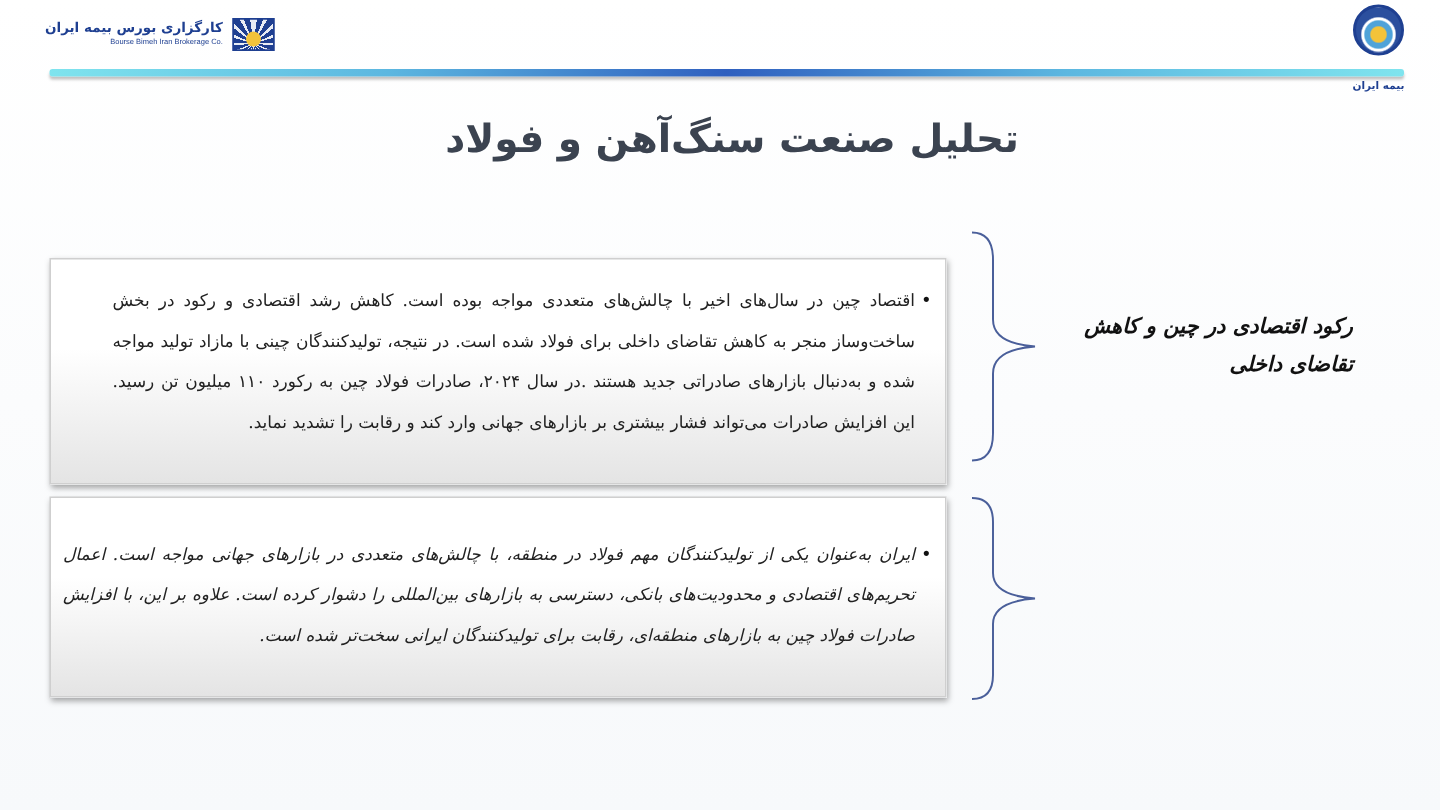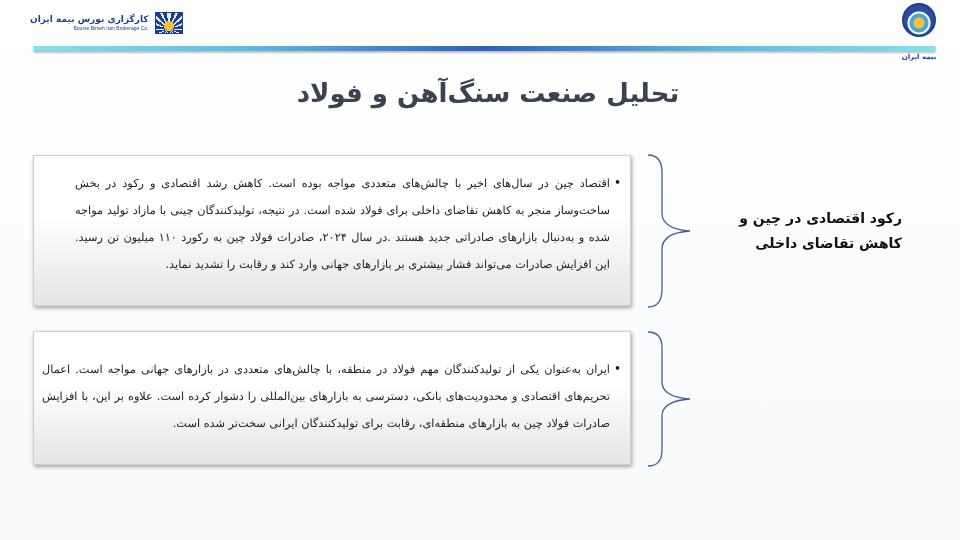--- a/index.html
+++ b/index.html
@@ -54,7 +54,7 @@
     direction: rtl; box-sizing: border-box;
     padding: 14px 10px 6px 8px;
   }
-  .card1 { top: 155px; height: 151px; padding-left: 41px; }
+  .card1 { top: 172px; height: 151px; padding-left: 41px; }
   .card2 { top: 331px; height: 134px; padding-top: 24px; }
   .card ul { margin: 0; padding: 0 10px 0 0; list-style: none; }
   .card li {

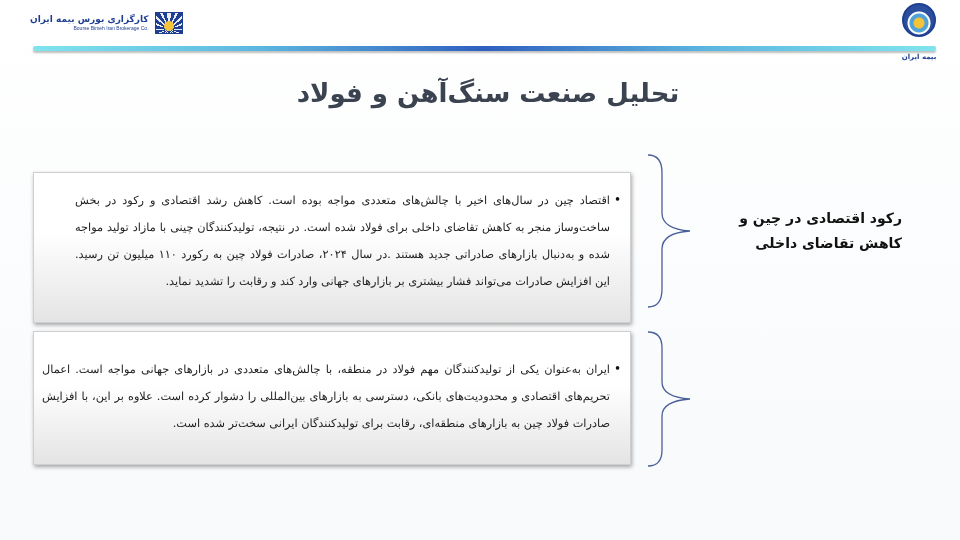--- a/index.html
+++ b/index.html
@@ -73,7 +73,7 @@
     position: absolute; right: 58px; width: 210px; direction: rtl; text-align: right;
     font-size: 14px; font-weight: bold; color: #111; line-height: 25px;
   }
-  .label1 { top: 206px; }
+  .label1 { top: 206px; font-style: italic; }
   .label2 { top: 373px; }
 </style>
 </head>

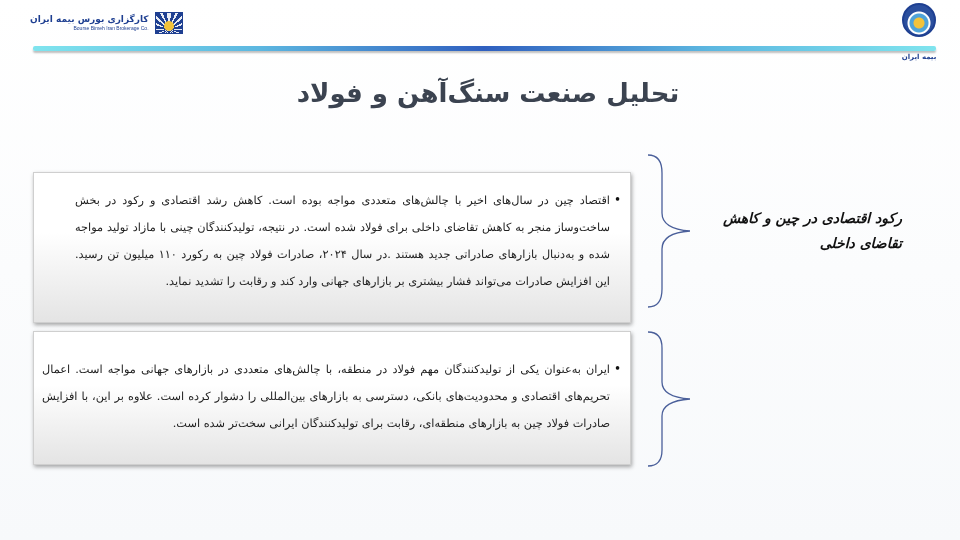--- a/index.html
+++ b/index.html
@@ -55,7 +55,7 @@
     padding: 14px 10px 6px 8px;
   }
   .card1 { top: 172px; height: 151px; padding-left: 41px; }
-  .card2 { top: 331px; height: 134px; padding-top: 24px; }
+  .card2 { top: 331px; height: 134px; padding-top: 24px; font-style: italic; }
   .card ul { margin: 0; padding: 0 10px 0 0; list-style: none; }
   .card li {
     position: relative; font-family: "DejaVu Serif", serif; font-size: 11.3px; line-height: 27px;

